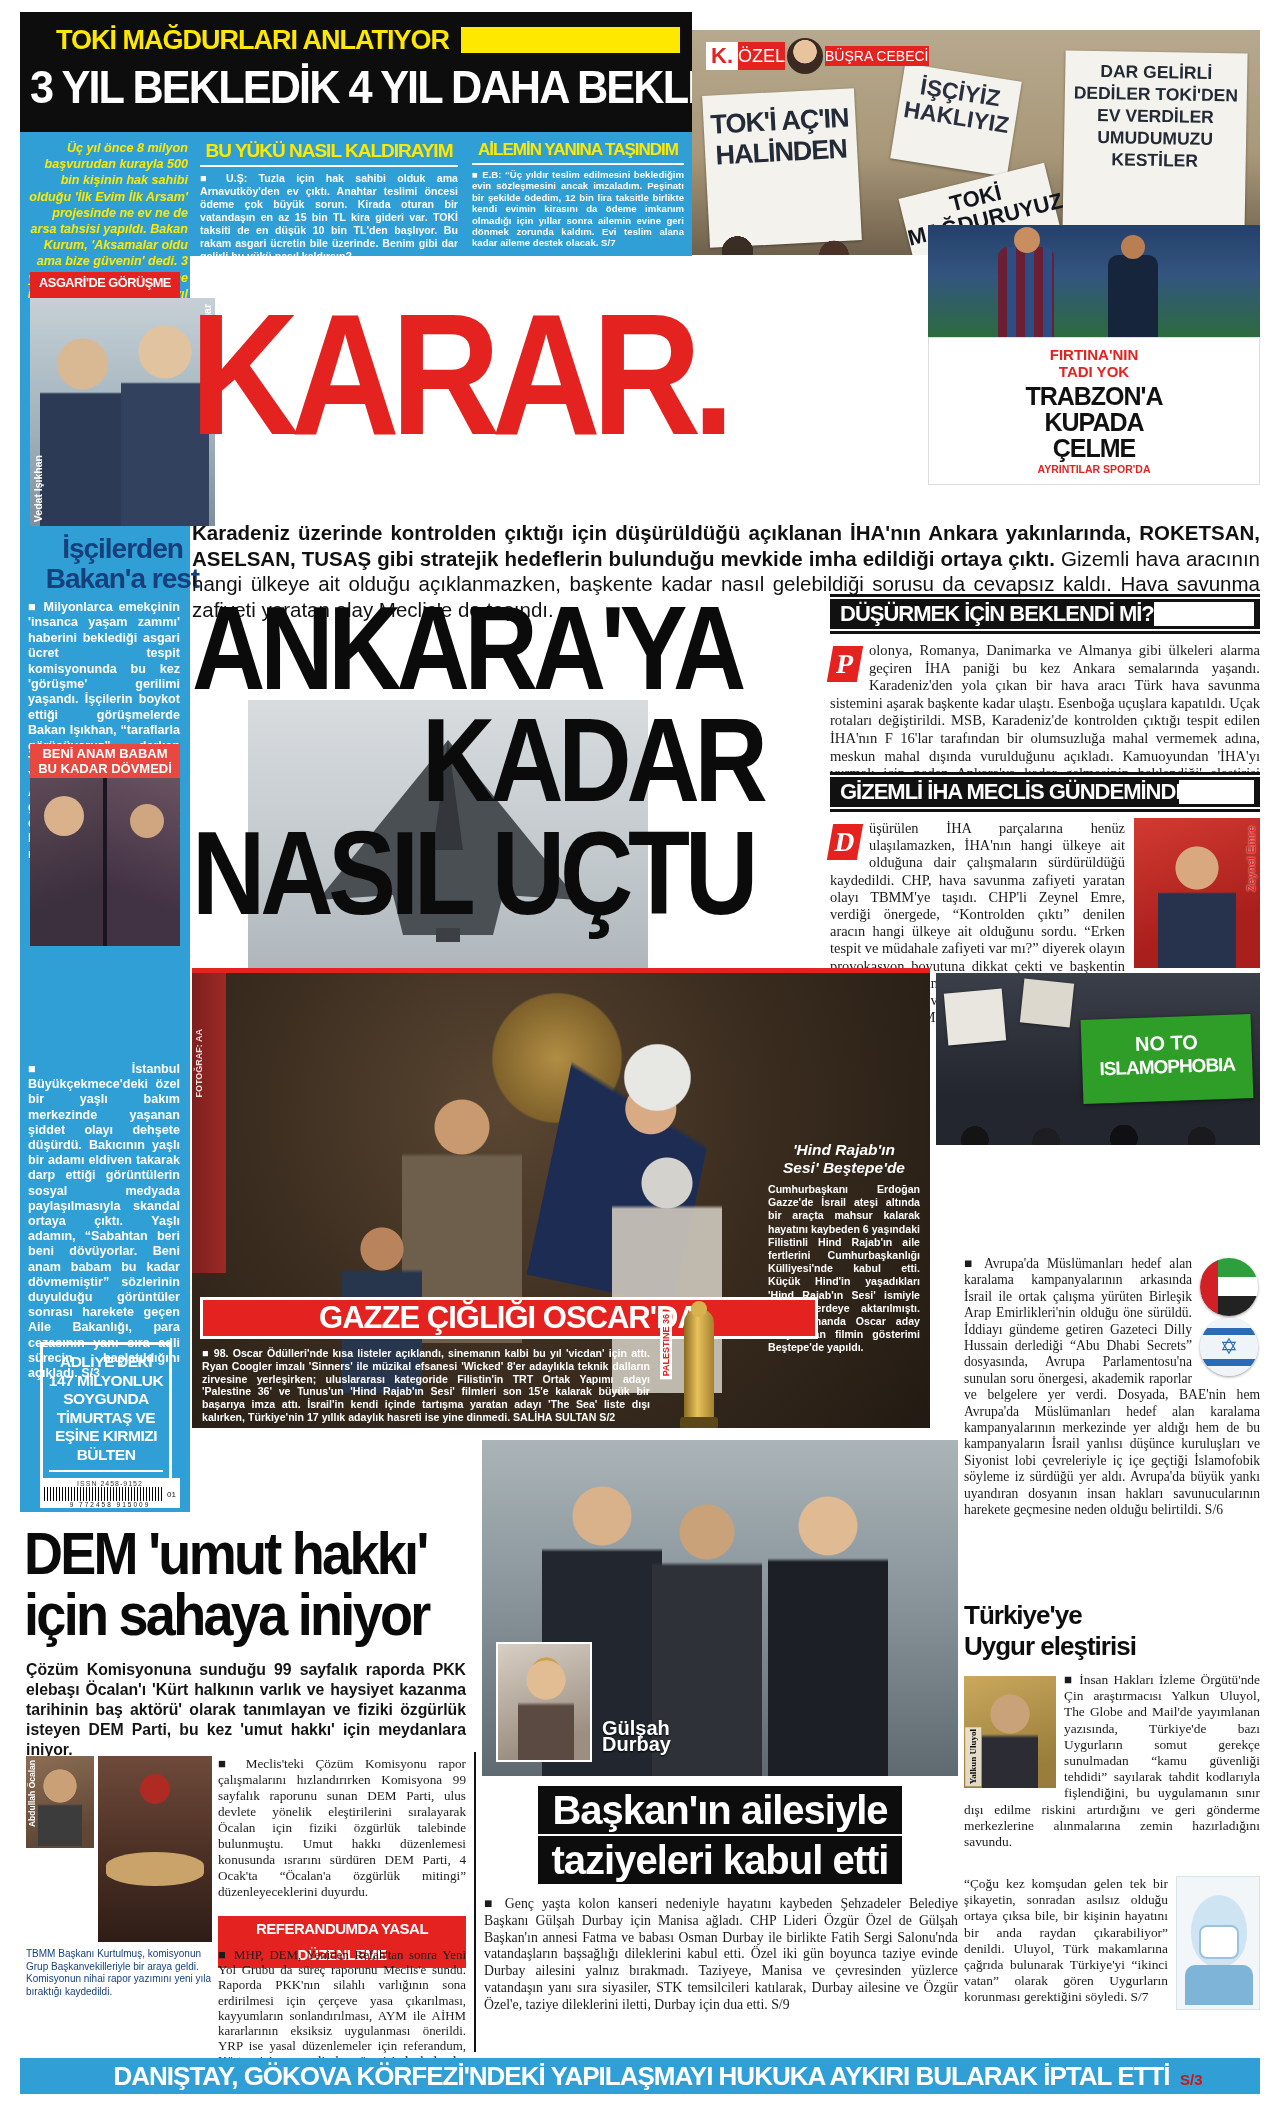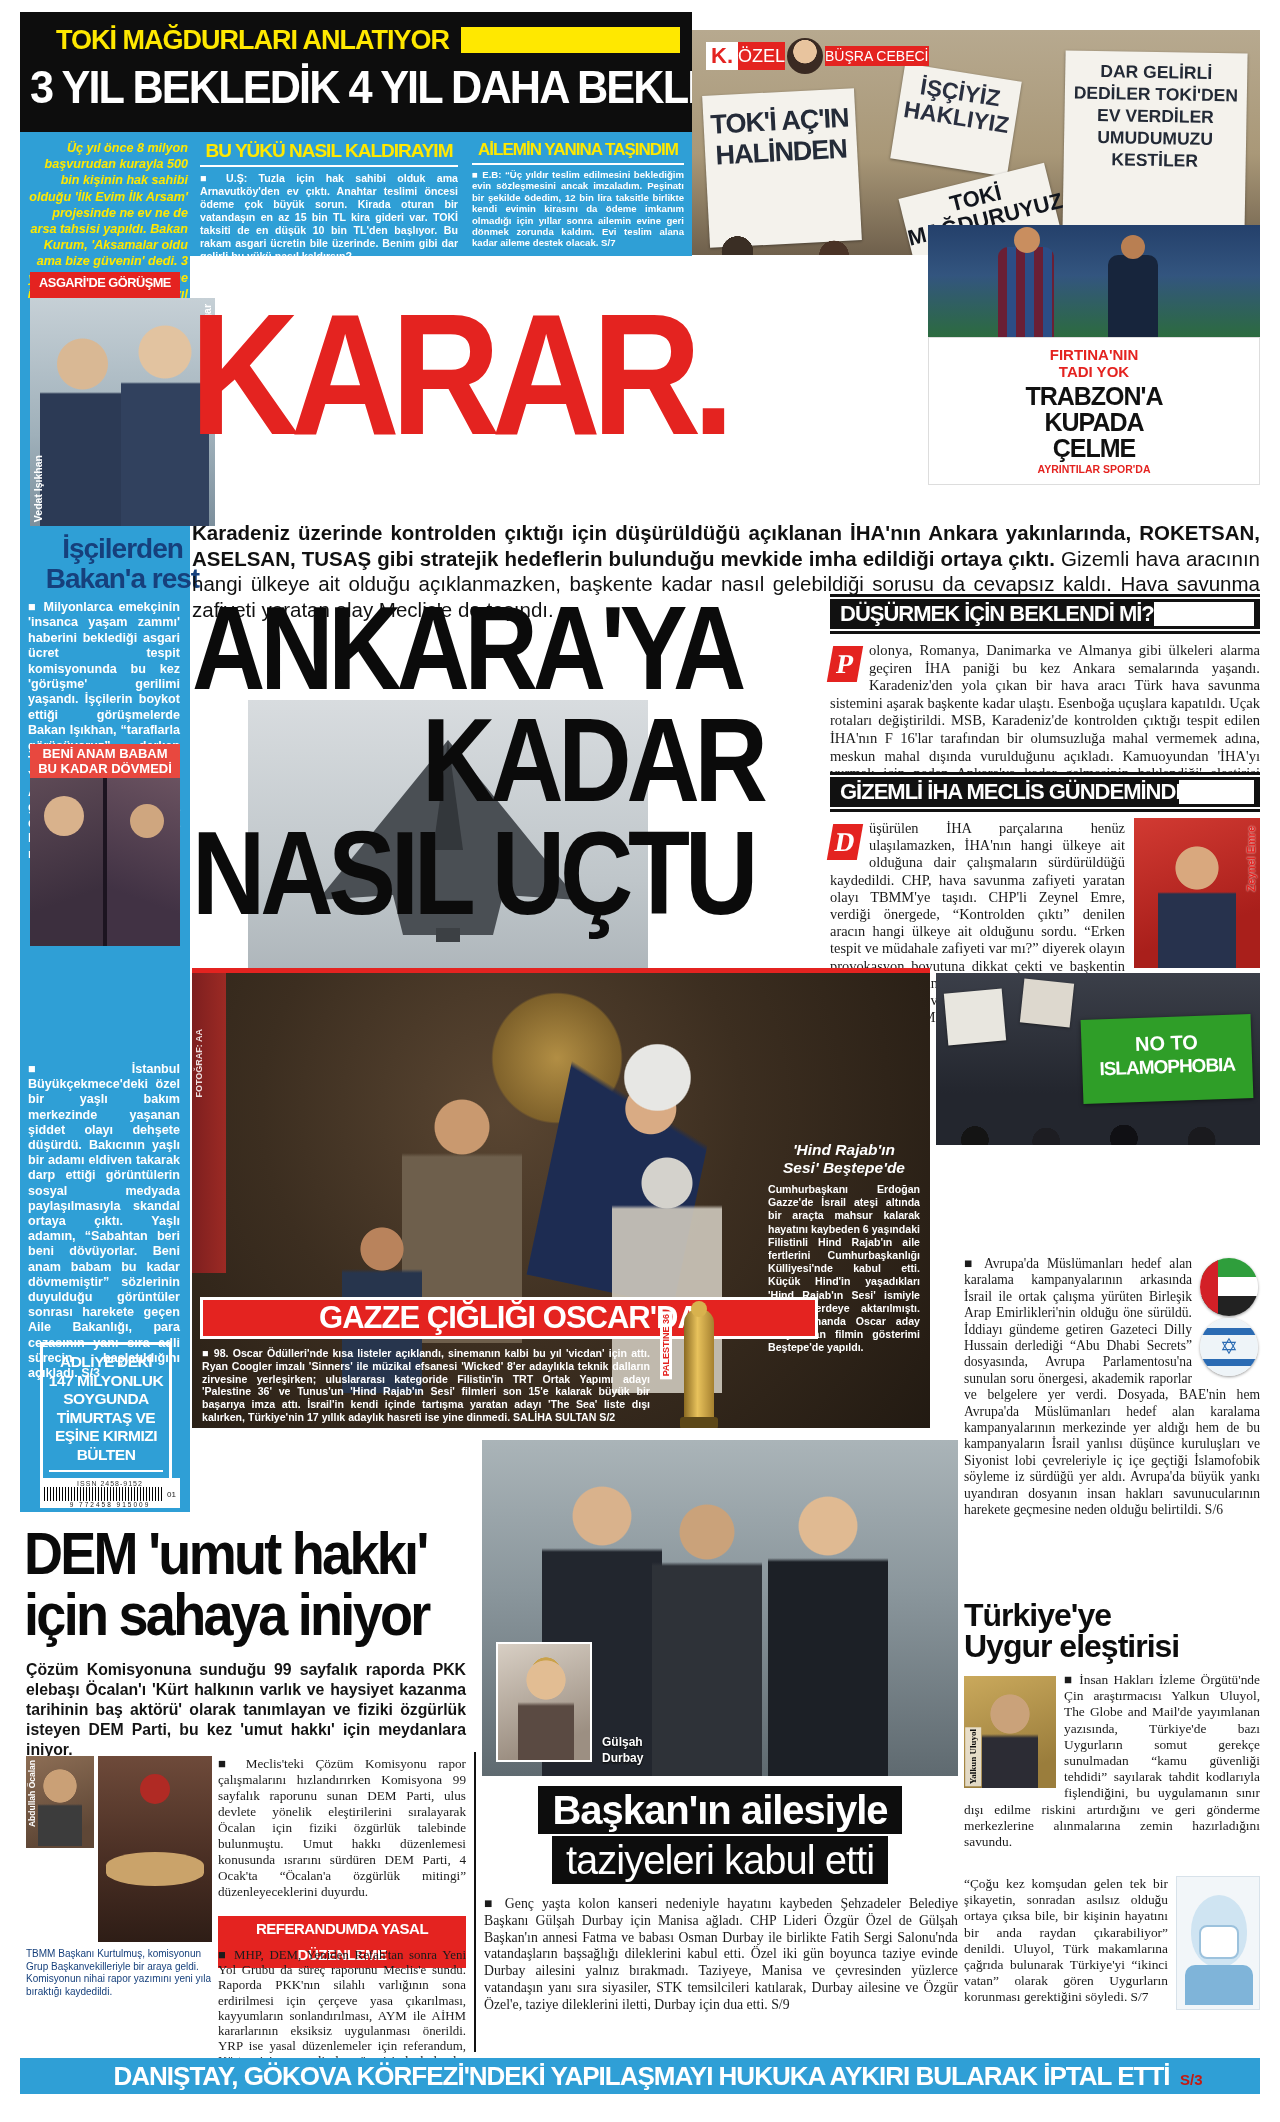--- a/index.html
+++ b/index.html
@@ -211,7 +211,7 @@
     </span><span>■ Avrupa'da Müslümanları hedef alan karalama kampanyalarının arkasında İsrail ile ortak çalışma yürüten Birleşik Arap Emirlikleri'nin olduğu öne sürüldü. İddiayı gündeme getiren Gazeteci Dilly Hussain derlediği “Abu Dhabi Secrets” dosyasında, Avrupa Parlamentosu'na sunulan soru önergesi, akademik raporlar ve belgelere yer verdi. Dosyada, BAE'nin hem Avrupa'da Müslümanları hedef alan karalama kampanyalarının merkezinde yer aldığı hem de bu kampanyaların İsrail yanlısı düşünce kuruluşları ve Siyonist lobi çevreleriyle iç içe geçtiği İslamofobik söyleme iz sürdüğü yer aldı. Avrupa'da büyük yankı uyandıran dosyanın insan hakları savunucularının harekete geçmesine neden olduğu belirtildi. S/6</span>
   </div>
 
-  <div class="abs" style="left:964px;top:1600px;width:296px;font-weight:bold;font-size:32px;line-height:31px;letter-spacing:-1px;color:#0d0d0d;">
+  <div class="abs" style="left:964px;top:1600px;width:296px;font-weight:bold;font-size:26px;line-height:31px;letter-spacing:-1px;color:#0d0d0d;">
     <div>Türkiye'ye</div>
     <div>Uygur eleştirisi</div>
   </div>

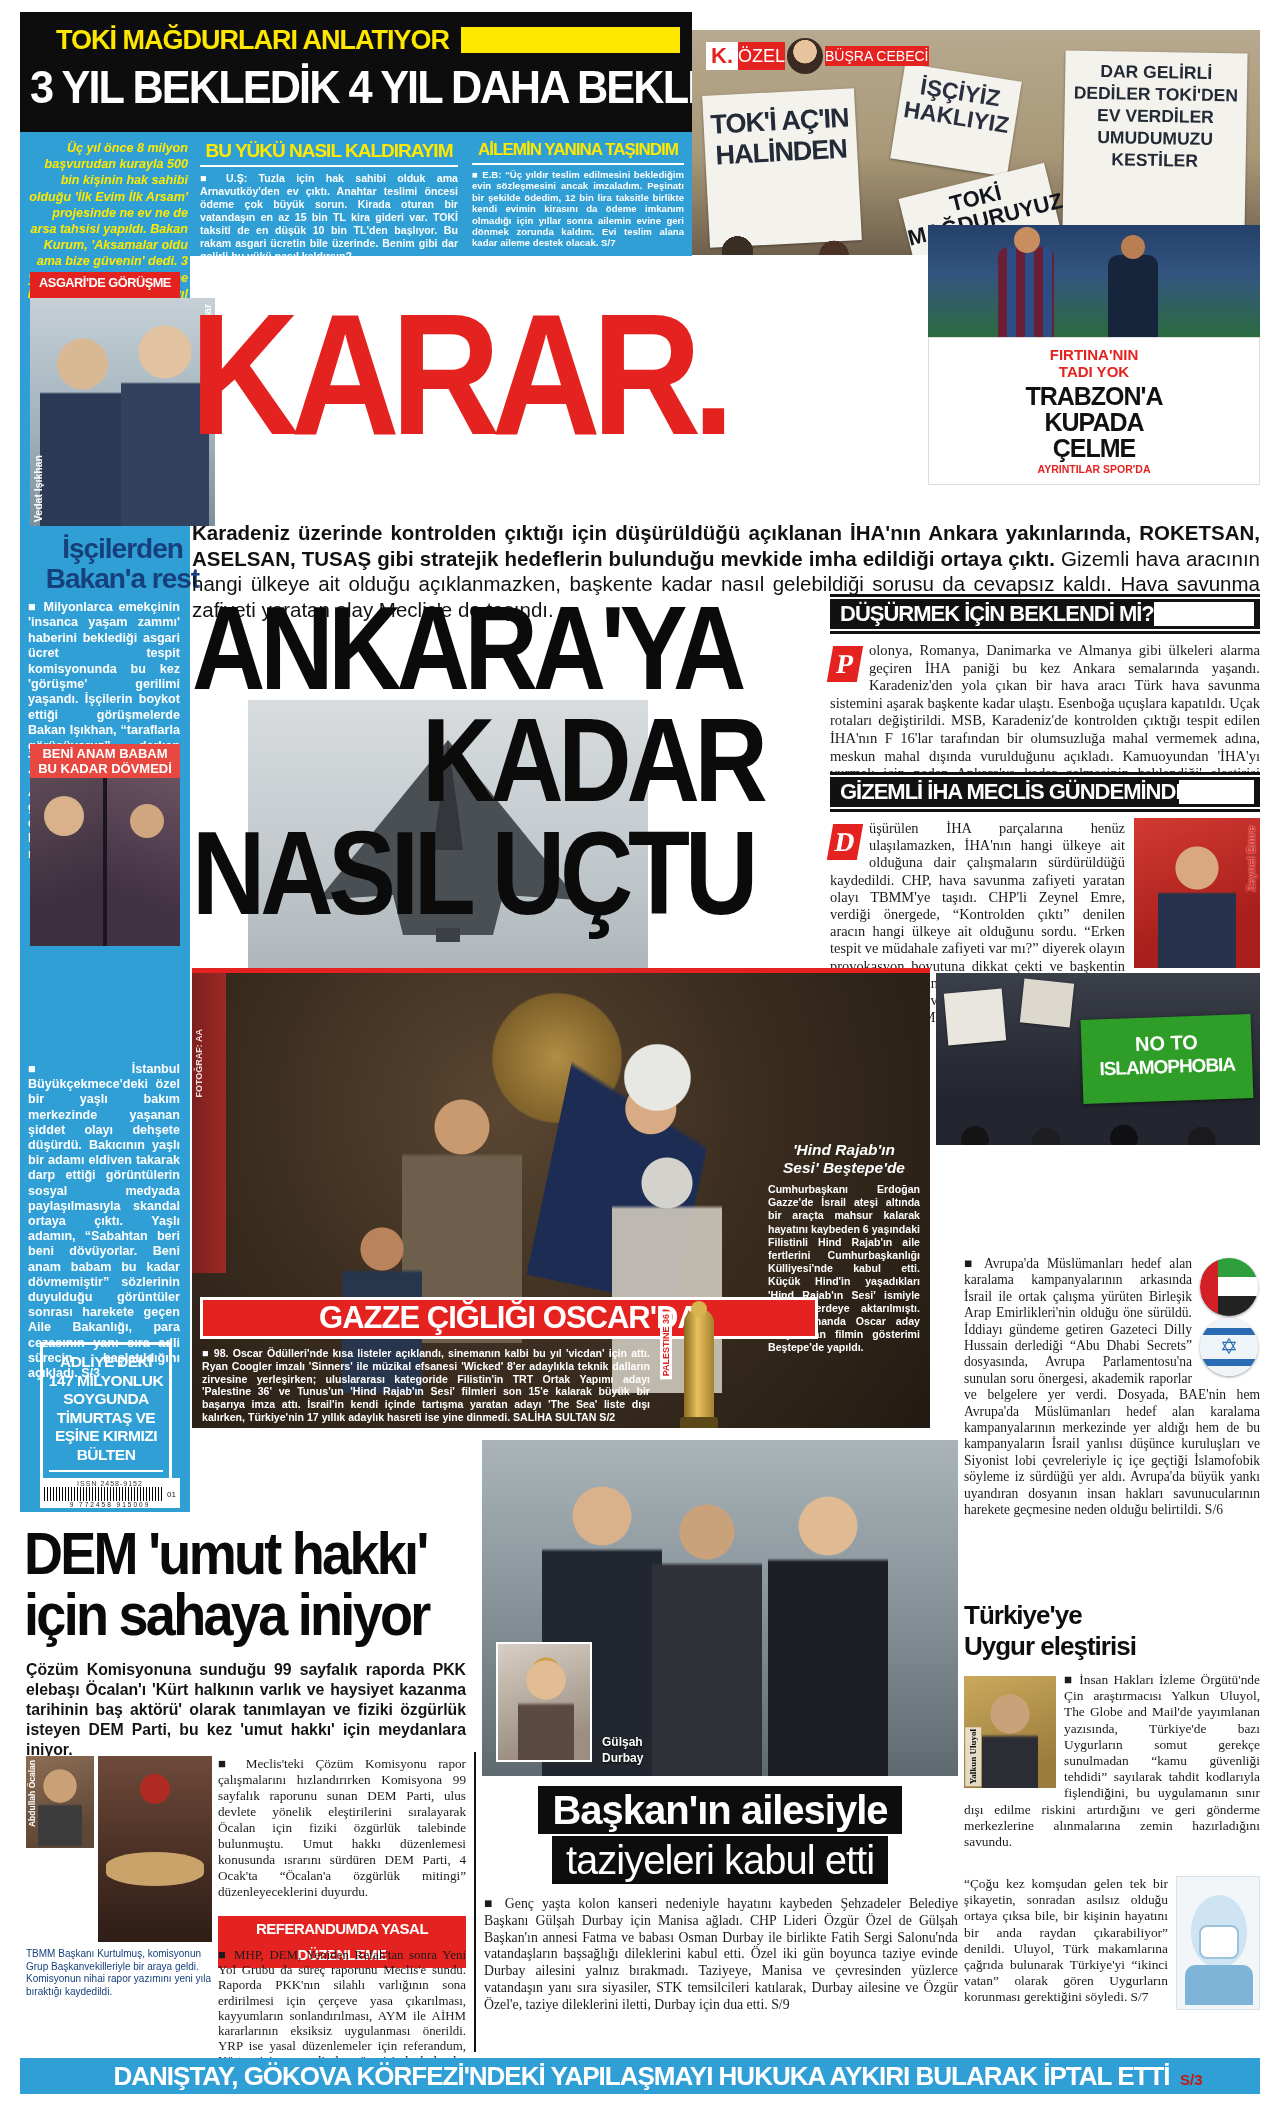--- a/index.html
+++ b/index.html
@@ -257,7 +257,7 @@
     <div class="abs" style="left:14px;bottom:14px;width:96px;height:120px;background:linear-gradient(160deg,#d8cfc4 0%,#9c8f82 80%);border:2px solid #fff;">
       <div style="position:absolute;left:20px;top:12px;width:56px;height:104px;background:radial-gradient(circle 20px at 50% 24px,#e2bd93 96%,transparent),radial-gradient(circle 24px at 50% 16px,#caa24a 60%,transparent 62%),linear-gradient(180deg,transparent 46px,#5a4a42 50px);"></div>
     </div>
-    <div class="abs w" style="left:120px;bottom:10px;font-weight:bold;font-size:12px;line-height:16px;text-shadow:0 1px 2px #000;">
+    <div class="abs w" style="left:120px;bottom:24px;font-weight:bold;font-size:20px;line-height:16px;text-shadow:0 1px 2px #000;">
       <div>Gülşah</div>
       <div>Durbay</div>
     </div>

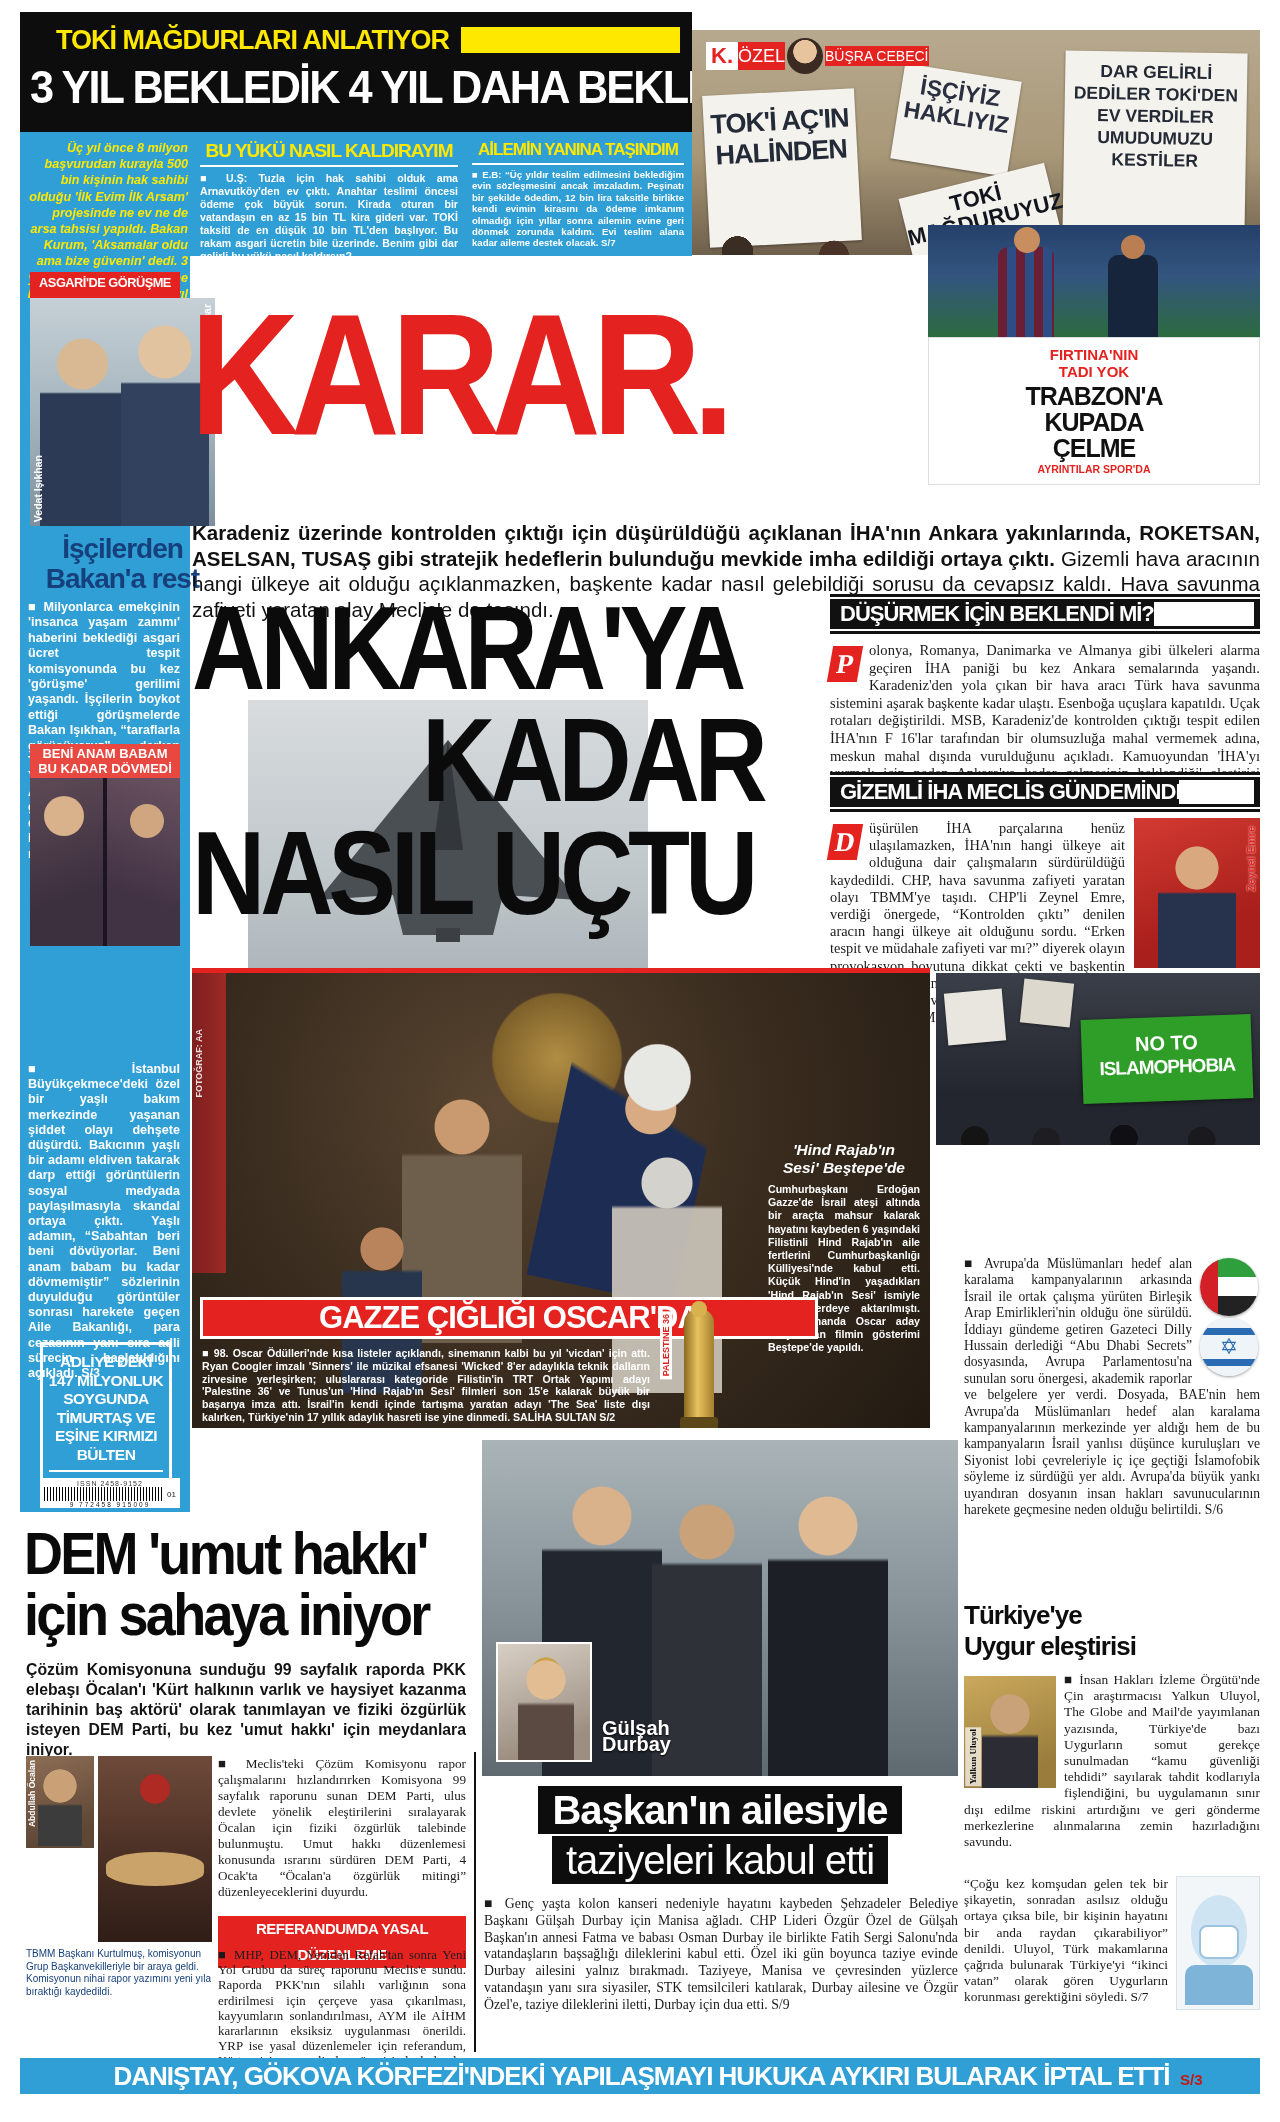--- a/index.html
+++ b/index.html
@@ -264,7 +264,7 @@
   </div>
   <div class="abs" style="left:482px;top:1786px;width:476px;text-align:center;">
     <span style="display:inline-block;background:#0d0d0d;color:#fff;font-weight:900;font-size:40px;line-height:48px;padding:0 14px;letter-spacing:-1px;">Başkan'ın ailesiyle</span>
-    <span style="display:inline-block;background:#0d0d0d;color:#fff;font-weight:400;font-size:40px;line-height:48px;padding:0 14px;letter-spacing:-1px;margin-top:2px;">taziyeleri kabul etti</span>
+    <span style="display:inline-block;background:#0d0d0d;color:#fff;font-weight:700;font-size:40px;line-height:48px;padding:0 14px;letter-spacing:-1px;margin-top:2px;">taziyeleri kabul etti</span>
   </div>
   <div class="abs serif" style="left:484px;top:1896px;width:474px;font-size:13.8px;line-height:16.8px;">■ Genç yaşta kolon kanseri nedeniyle hayatını kaybeden Şehzadeler Belediye Başkanı Gülşah Durbay için Manisa ağladı. CHP Lideri Özgür Özel de Gülşah Başkan'ın annesi Fatma ve babası Osman Durbay ile birlikte Fatih Sergi Salonu'nda vatandaşların başsağlığı dileklerini kabul etti. Özel iki gün boyunca taziye evinde Durbay ailesini yalnız bırakmadı. Taziyeye, Manisa ve çevresinden yüzlerce vatandaşın yanı sıra siyasiler, STK temsilcileri katılarak, Durbay ailesine ve Özgür Özel'e, taziye dileklerini iletti, Durbay için dua etti. S/9</div>
 

